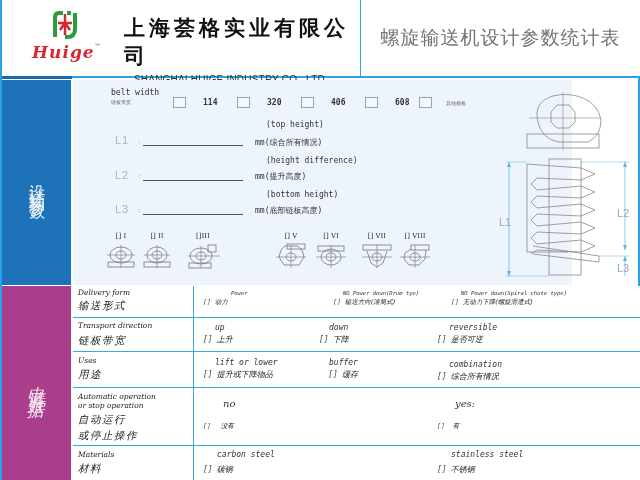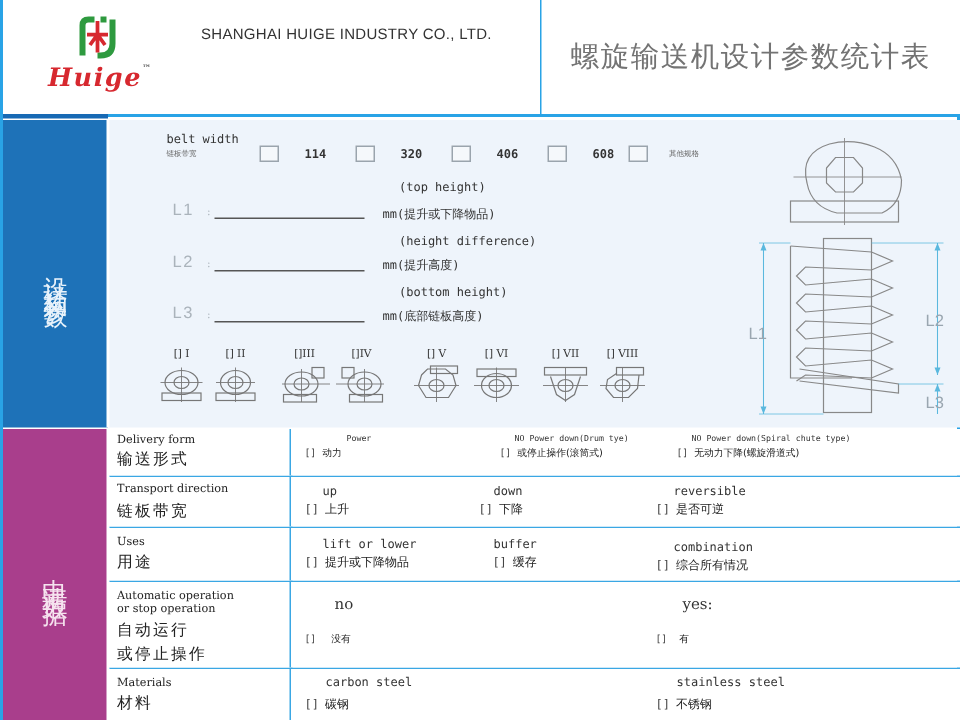--- a/index.html
+++ b/index.html
@@ -82,6 +82,7 @@
       <div class="logo-word"><span>Huige</span><span class="tm">™</span></div>
     </div>
     <div class="company">
+      <div class="company-cn">上海荟格实业有限公司</div>
       <div class="company-en">SHANGHAI HUIGE INDUSTRY CO., LTD.</div>
     </div>
     <div class="title-box">

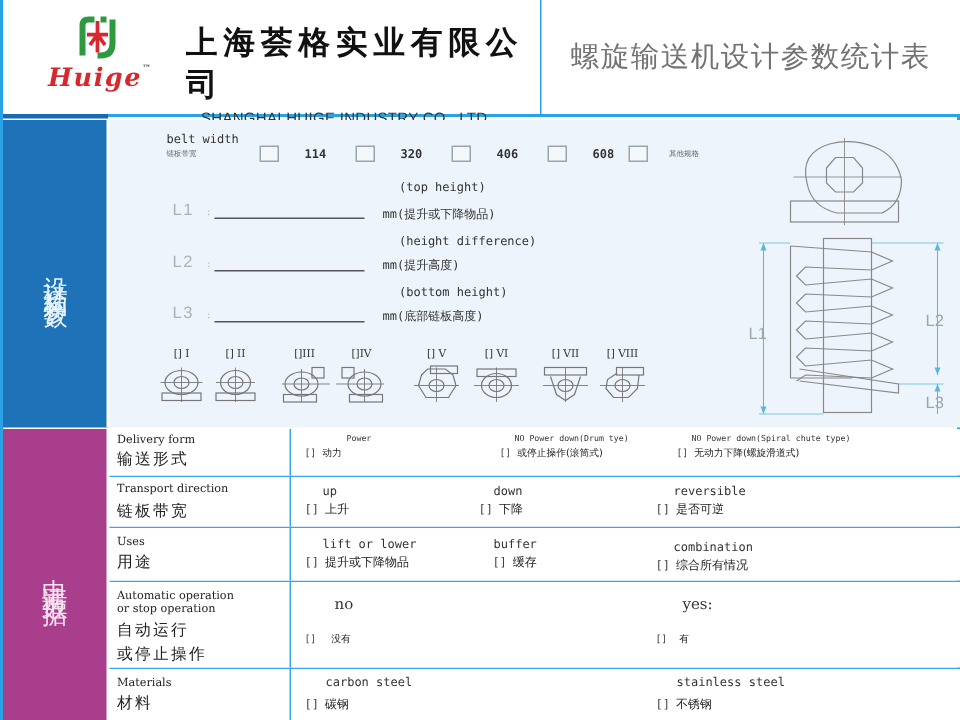--- a/index.html
+++ b/index.html
@@ -25,7 +25,7 @@
   .design { position: absolute; left: 0; top: 80px; width: 638px; height: 205px; }
   .side-blue { position: absolute; left: 0; top: 0; width: 70px; height: 205px; background: #1e72b8; border-right: 1px solid #fff; display: flex; align-items: center; justify-content: center; }
   .side-label { writing-mode: vertical-rl; font-family: "DejaVu Serif", serif; font-size: 16px; color: #e9f3fb; letter-spacing: 4px; text-orientation: upright; }
-  .design-body { position: absolute; left: 71px; top: 0; width: 567px; height: 205px; background: #eef4fb; }
+  .design-body { position: absolute; left: 71px; top: 0; width: 499px; height: 205px; background: #eef4fb; }
 
   .bw-en { position: absolute; left: 38px; top: 8px; font-family: "DejaVu Sans Mono", monospace; font-size: 8px; color: #333; }
   .bw-cn { position: absolute; left: 38px; top: 19px; font-size: 5px; color: #666; }

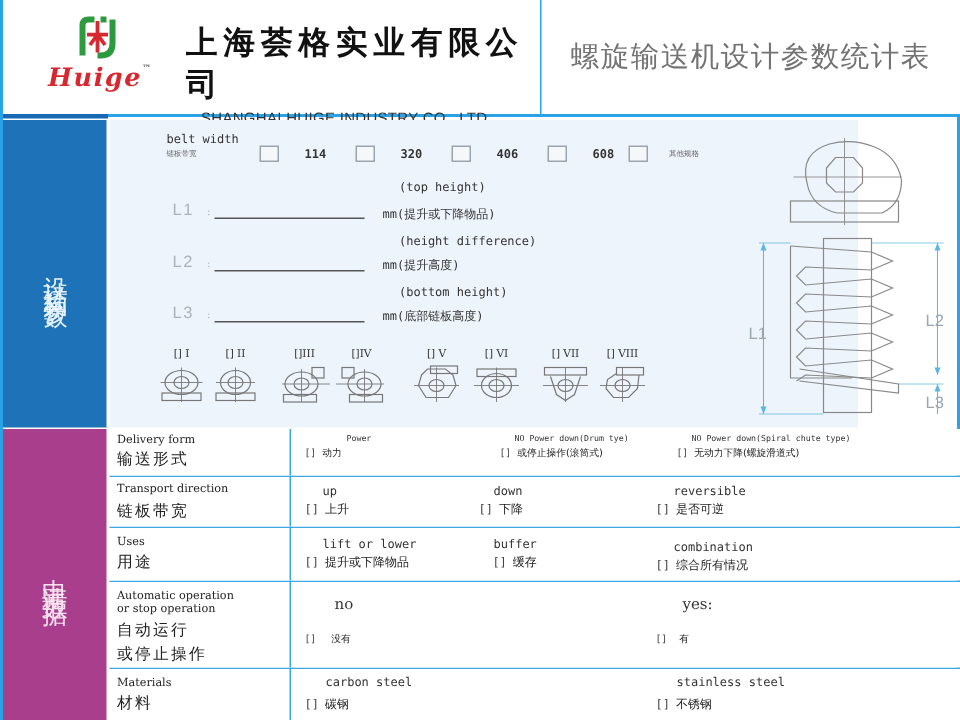--- a/index.html
+++ b/index.html
@@ -125,7 +125,7 @@
         <div class="dim-label" style="top:14px;">L1</div>
         <div class="dim-colon" style="top:17px;">:</div>
         <div class="dim-line" style="top:25px;"></div>
-        <div class="dim-unit" style="top:17px;">mm(提升或下降物品)</div>
+        <div class="dim-unit" style="top:17px;">mm(综合所有情况)</div>
       </div>
       <div class="dim-row" style="top:76px;">
         <div class="dim-note" style="top:0;">(height difference)</div>

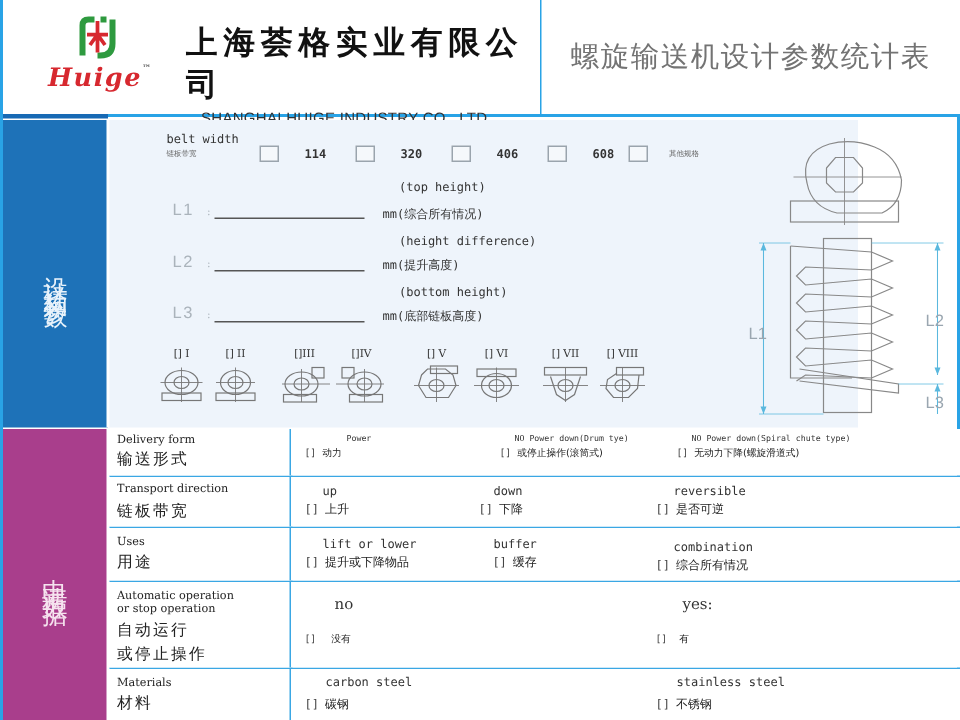--- a/index.html
+++ b/index.html
@@ -171,16 +171,6 @@
               <rect x="22" y="2" width="8" height="7" fill="none" stroke="#777" stroke-width="0.8"></rect>
             </svg>
         </div>
-        <div class="arr-item" style="left:120px;">
-          <div class="arr-label">[]IV</div>
-          <svg class="arr-icon" width="34" height="26" viewBox="0 0 34 26">
-              <ellipse cx="19" cy="13" rx="11" ry="8" fill="none" stroke="#777" stroke-width="0.8"></ellipse>
-              <ellipse cx="19" cy="13" rx="5" ry="4" fill="none" stroke="#777" stroke-width="0.8"></ellipse>
-              <path d="M0 13H32M19 3V25" stroke="#777" stroke-width="0.6"></path>
-              <rect x="9" y="20" width="22" height="5" fill="none" stroke="#777" stroke-width="0.8"></rect>
-              <rect x="4" y="2" width="8" height="7" fill="none" stroke="#777" stroke-width="0.8"></rect>
-            </svg>
-        </div>
         <div class="arr-item" style="left:170px;">
           <div class="arr-label">[] V</div>
           <svg class="arr-icon" width="32" height="26" viewBox="0 0 32 26">

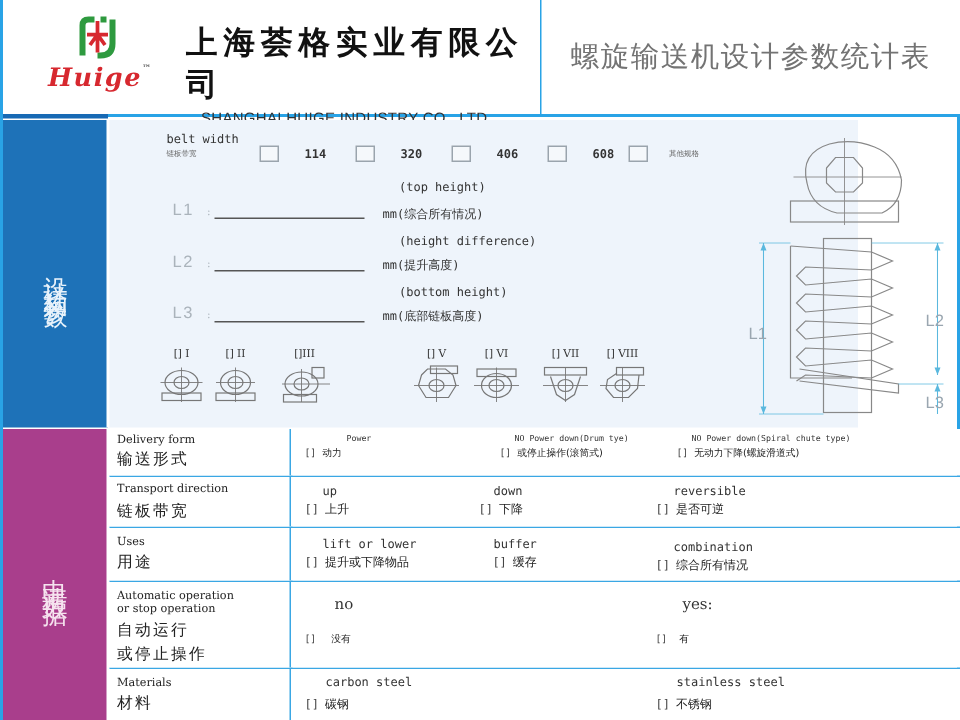--- a/index.html
+++ b/index.html
@@ -49,7 +49,7 @@
   .diagram { position: absolute; left: 420px; top: 6px; width: 140px; height: 195px; }
 
   
-  .apply { position: absolute; left: 0; top: 286px; width: 638px; height: 194px; }
+  .apply { position: absolute; left: 0; top: 286px; width: 638px; height: 194px; font-style: italic; }
   .side-pink { position: absolute; left: 0; top: 0; width: 70px; height: 194px; background: #a93e8c; border-right: 1px solid #fff; display: flex; align-items: center; justify-content: center; }
   .side-label.pink { color: #f6e3ef; font-size: 17px; letter-spacing: 5px; }
   .table { position: absolute; left: 71px; top: 0; width: 567px; height: 194px; }

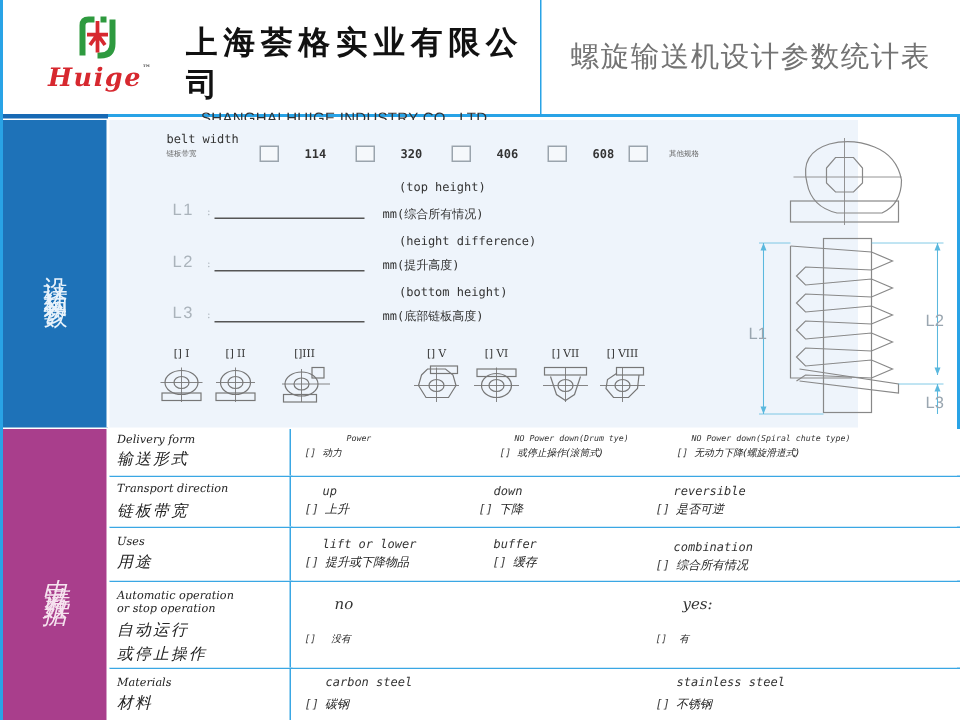--- a/index.html
+++ b/index.html
@@ -254,7 +254,7 @@
           </div>
           <div class="opt" style="left:138px; top:4px;">
             <span class="opt-en small" style="margin-left:10px;">NO Power down(Drum tye)</span>
-            <span class="opt-cn small"><span class="bracket">[]</span><span>或停止操作(滚筒式)</span></span>
+            <span class="opt-cn small"><span class="bracket">[]</span><span>输送方向(滚筒式)</span></span>
           </div>
           <div class="opt" style="left:256px; top:4px;">
             <span class="opt-en small" style="margin-left:10px;">NO Power down(Spiral chute type)</span>

